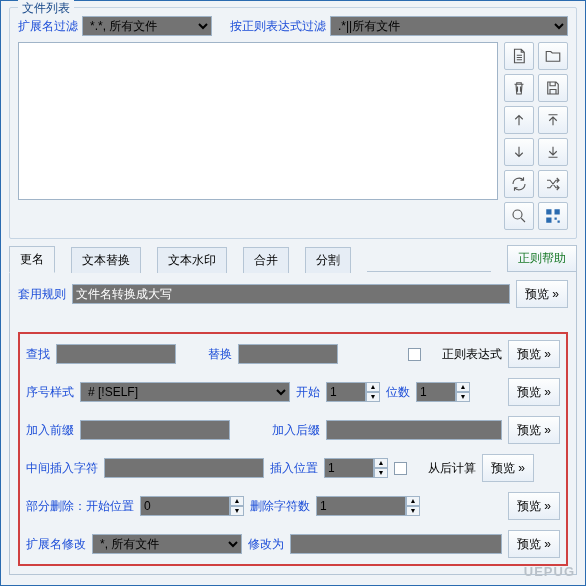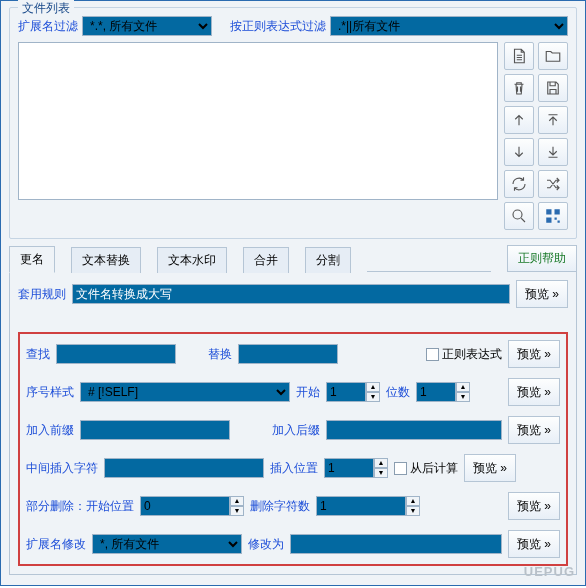--- a/index.html
+++ b/index.html
@@ -16,7 +16,7 @@
 .group-title { position: absolute; top: -8px; left: 8px; background: #eff3f7; padding: 0 4px; color: #1a4a8a; }
 .row { display: flex; align-items: center; gap: 4px; margin-bottom: 6px; }
 .label { color: #1d4ed8; white-space: nowrap; }
-select, input[type=text] { height: 20px; border: 1px solid #a0b4c8; background: #0369a1; font-size: 12px; padding: 0 3px; }
+select, input[type=text] { height: 20px; border: 1px solid #a0b4c8; background: #737373; font-size: 12px; padding: 0 3px; }
 select { height: 20px; }
 .file-area { display: flex; gap: 6px; }
 .file-list { flex: 1; height: 158px; border: 1px solid #a0b4c8; background: #fff; overflow: auto; }

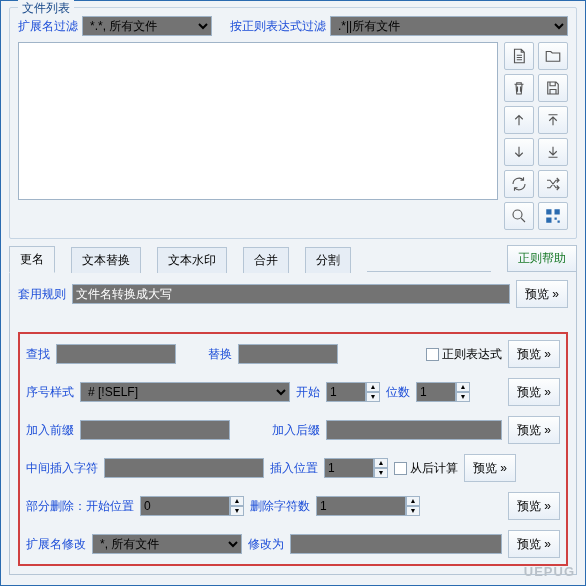--- a/index.html
+++ b/index.html
@@ -38,7 +38,7 @@
 .spinner input { width: 40px; }
 .spin-btns { display: flex; flex-direction: column; }
 .spin-btns div { width: 14px; height: 10px; border: 1px solid #a0b4c8; background: #f0f4f8; font-size: 7px; text-align: center; line-height: 8px; cursor: pointer; }
-.checkbox { display: inline-flex; align-items: center; gap: 3px; }
+.checkbox { display: inline-flex; align-items: center; gap: 21px; }
 .checkbox-box { width: 13px; height: 13px; border: 1px solid #8a9db0; background: #fff; }
 .watermark { position: absolute; bottom: 6px; right: 10px; color: #b8c0c8; font-size: 13px; font-weight: bold; letter-spacing: 1px; pointer-events: none; }
 </style>

